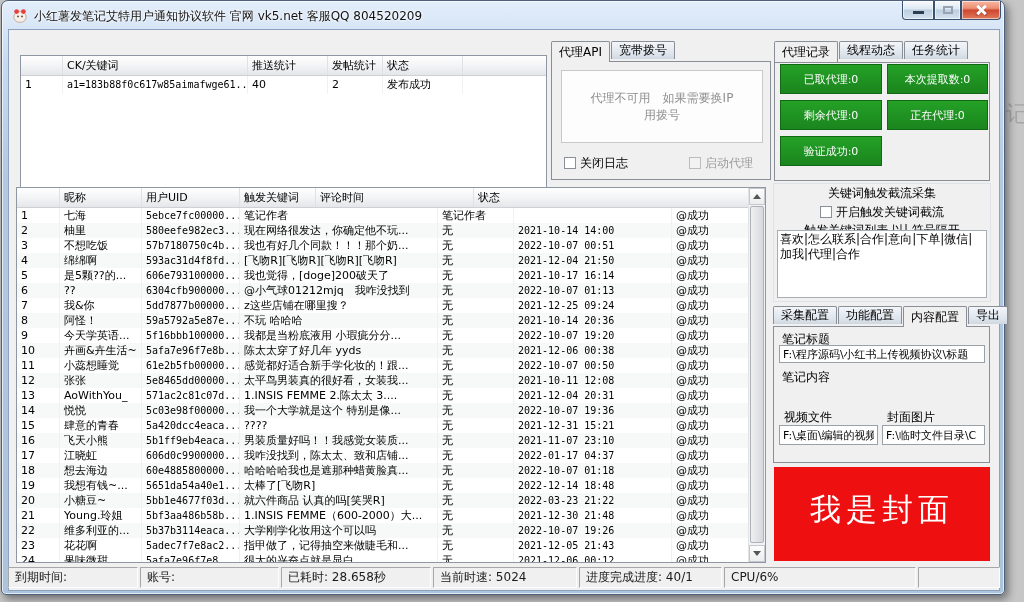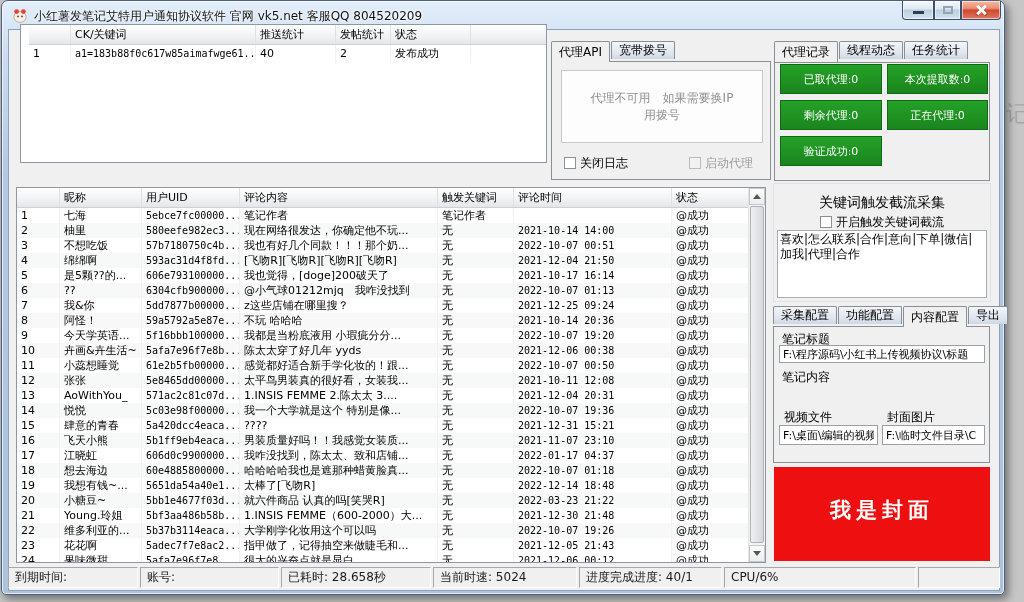--- a/index.html
+++ b/index.html
@@ -146,7 +146,7 @@
 
   <div class="content-bg"></div>
 
-  <div class="table" style="left:18px;top:23px;width:527px;height:139px;padding-left:8px;">
+  <div class="table" style="left:18px;top:54px;width:527px;height:139px;">
     <div class="thead">
       <span class="th ckc0"></span>
       <span class="th ckc1">CK/关键词</span>

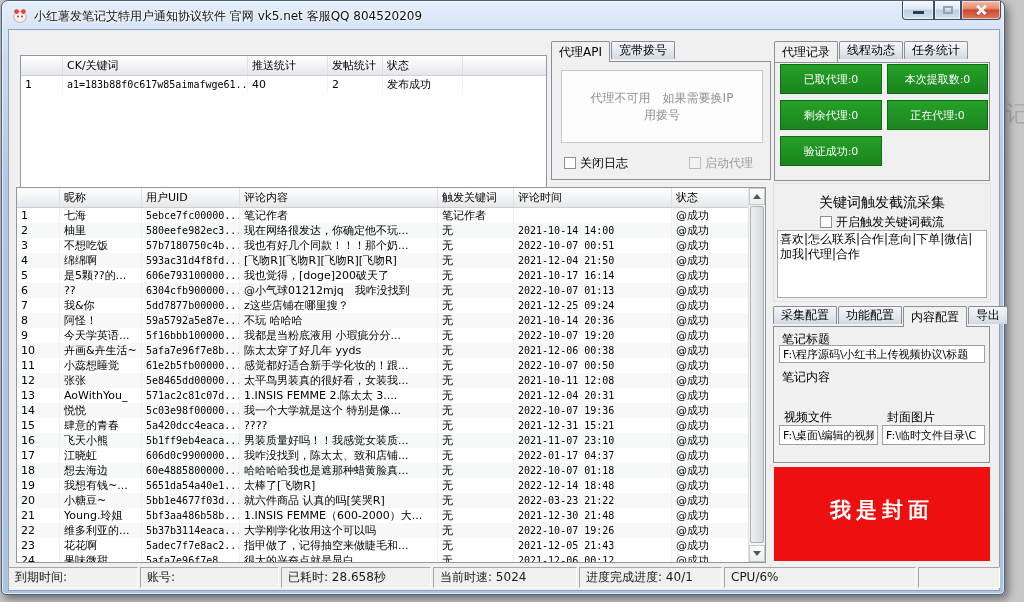--- a/index.html
+++ b/index.html
@@ -227,7 +227,6 @@
       <span class="th cc0"></span>
       <span class="th cc1">昵称</span>
       <span class="th cc2">用户UID</span>
-      <span class="th cc3">评论内容</span>
       <span class="th cc4">触发关键词</span>
       <span class="th cc5">评论时间</span>
       <span class="th cc6">状态</span>

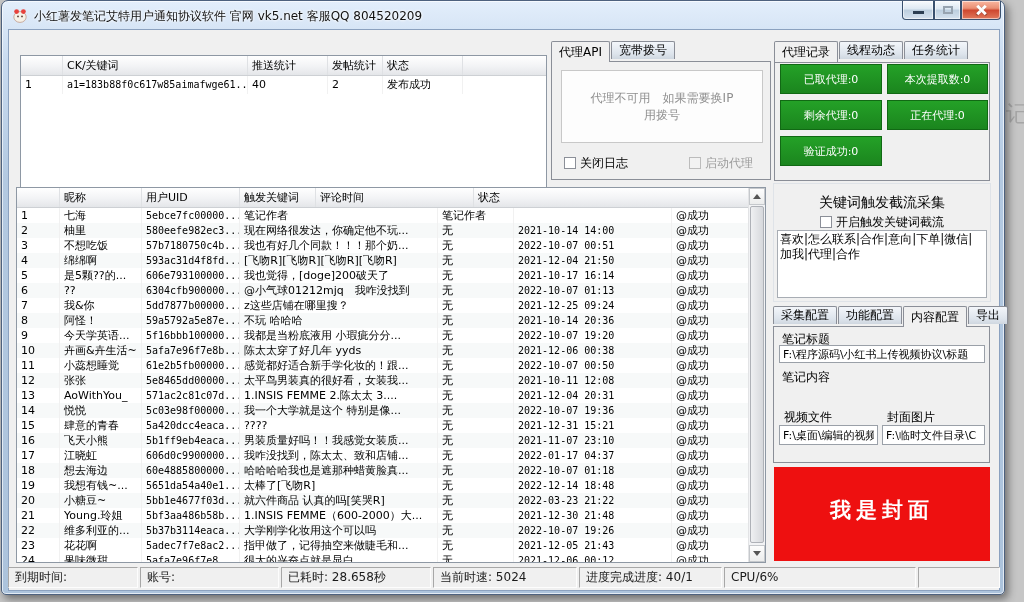--- a/index.html
+++ b/index.html
@@ -85,7 +85,7 @@
   
   .kw-group { position:absolute; left:771px; top:182px; width:218px; height:119px;
     border:1px solid #dfe3e8; background:#f0f0f0; text-align:center; }
-  .kw-title { font-size:14px; margin-top:10px; }
+  .kw-title { font-size:12px; margin-top:1px; }
   .kw-cbrow { font-size:12px; margin-top:2px; }
   .kw-listlabel { font-size:12px; margin-top:1px; }
   .kw-area { position:absolute; left:3px; top:46px; width:210px; height:68px; background:#fff;

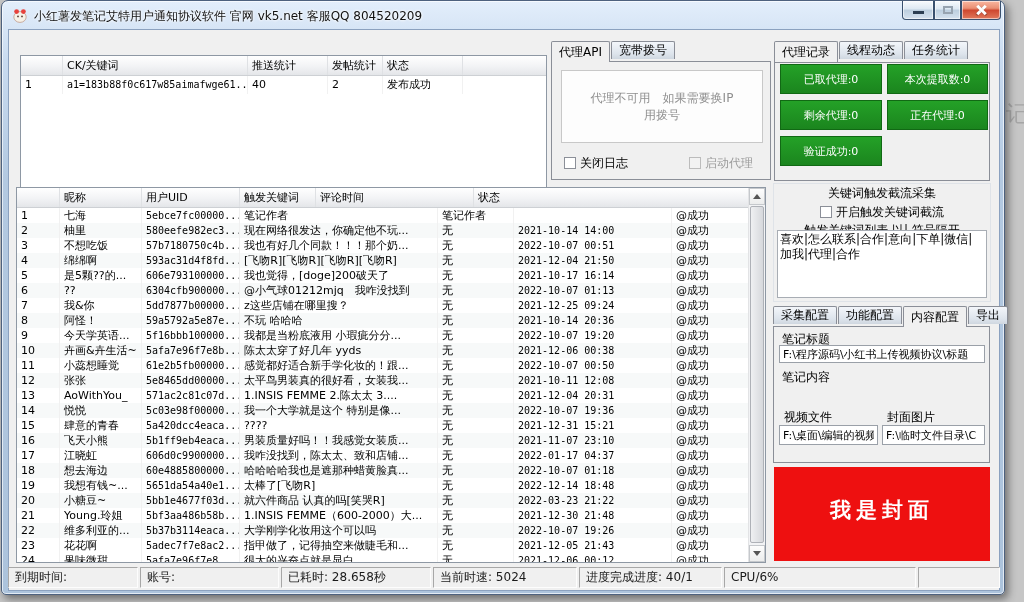--- a/index.html
+++ b/index.html
@@ -99,7 +99,7 @@
 
   .red-box { position:absolute; left:772px; top:466px; width:216px; height:94px; background:#ee1010;
     display:flex; align-items:center; justify-content:center; }
-  .red-box span { color:#fff; font-size:21px; font-weight:bold; letter-spacing:5px;
+  .red-box span { color:#fff; font-size:31px; font-weight:normal; letter-spacing:5px;
     transform:translateY(-4px); white-space:nowrap; }
 
   

